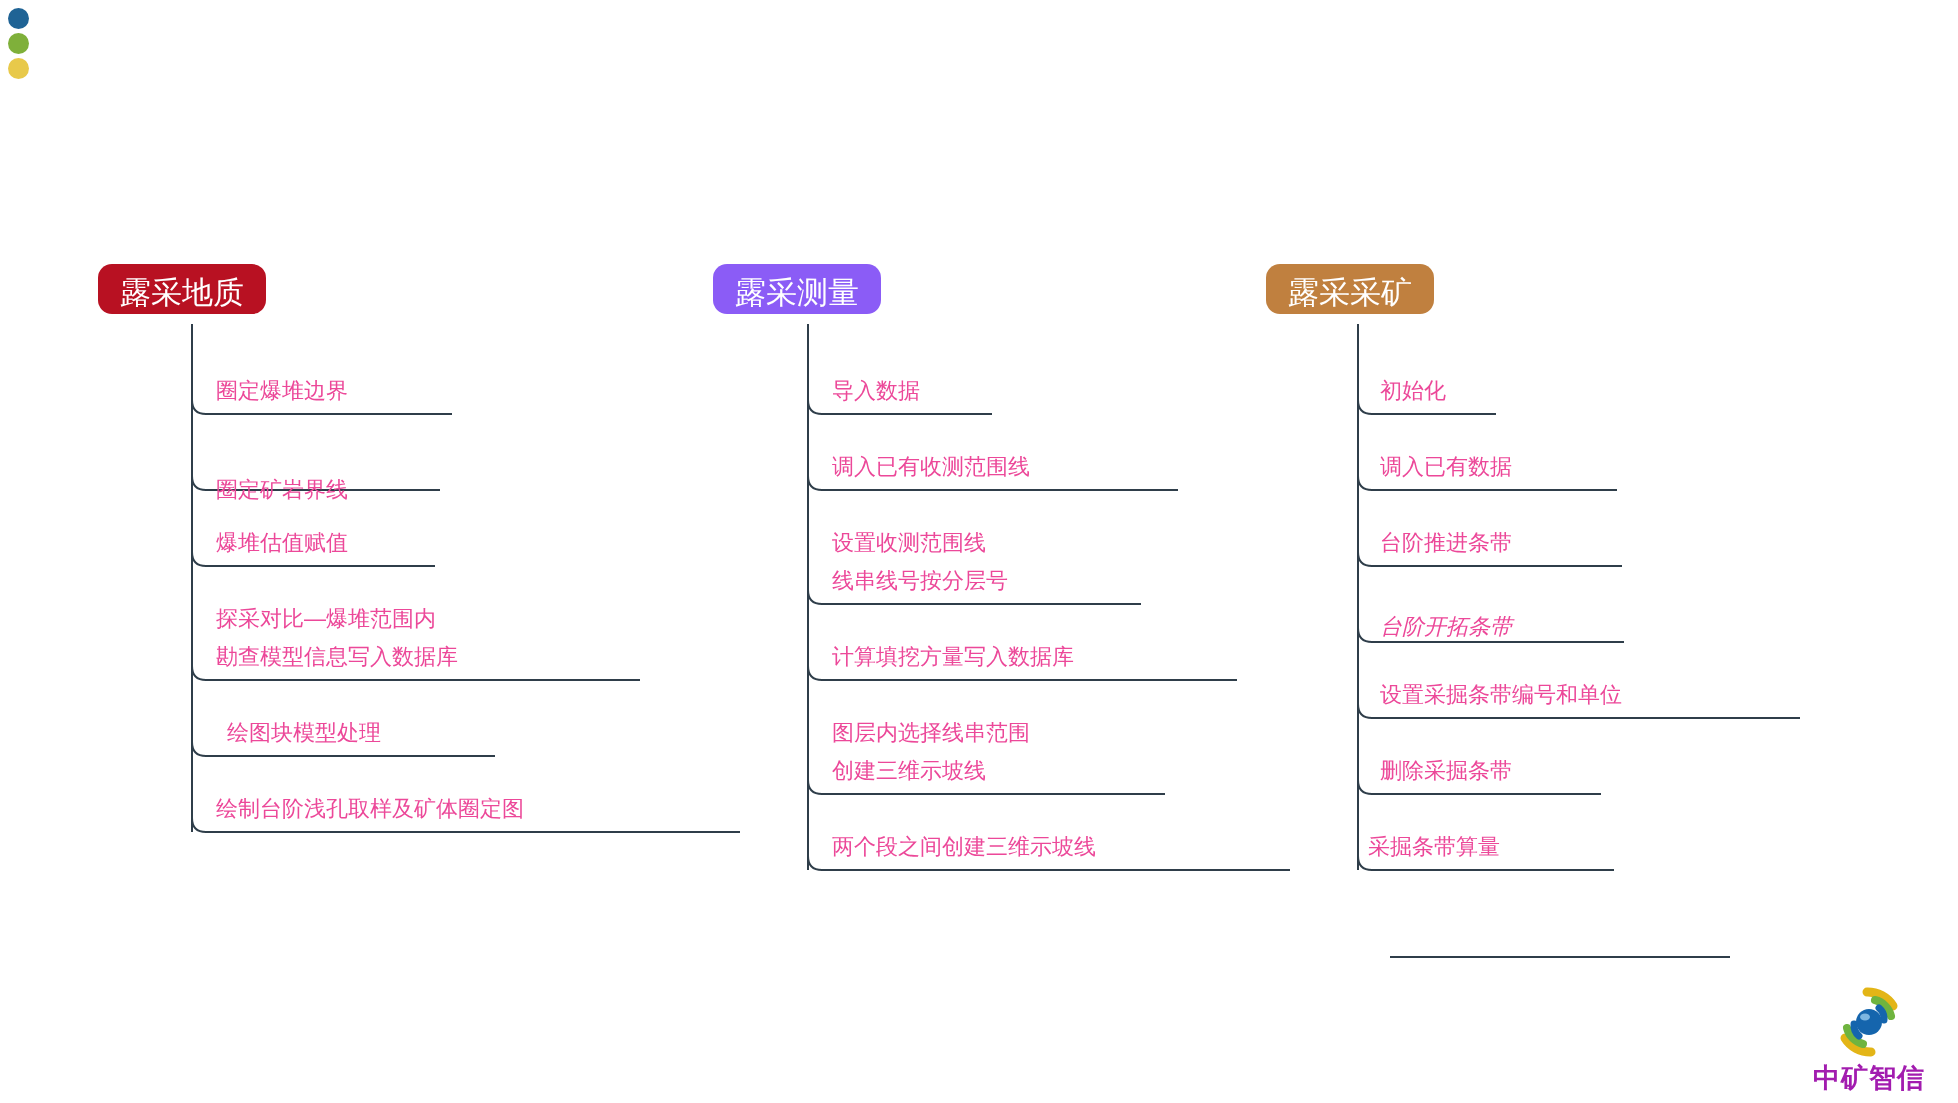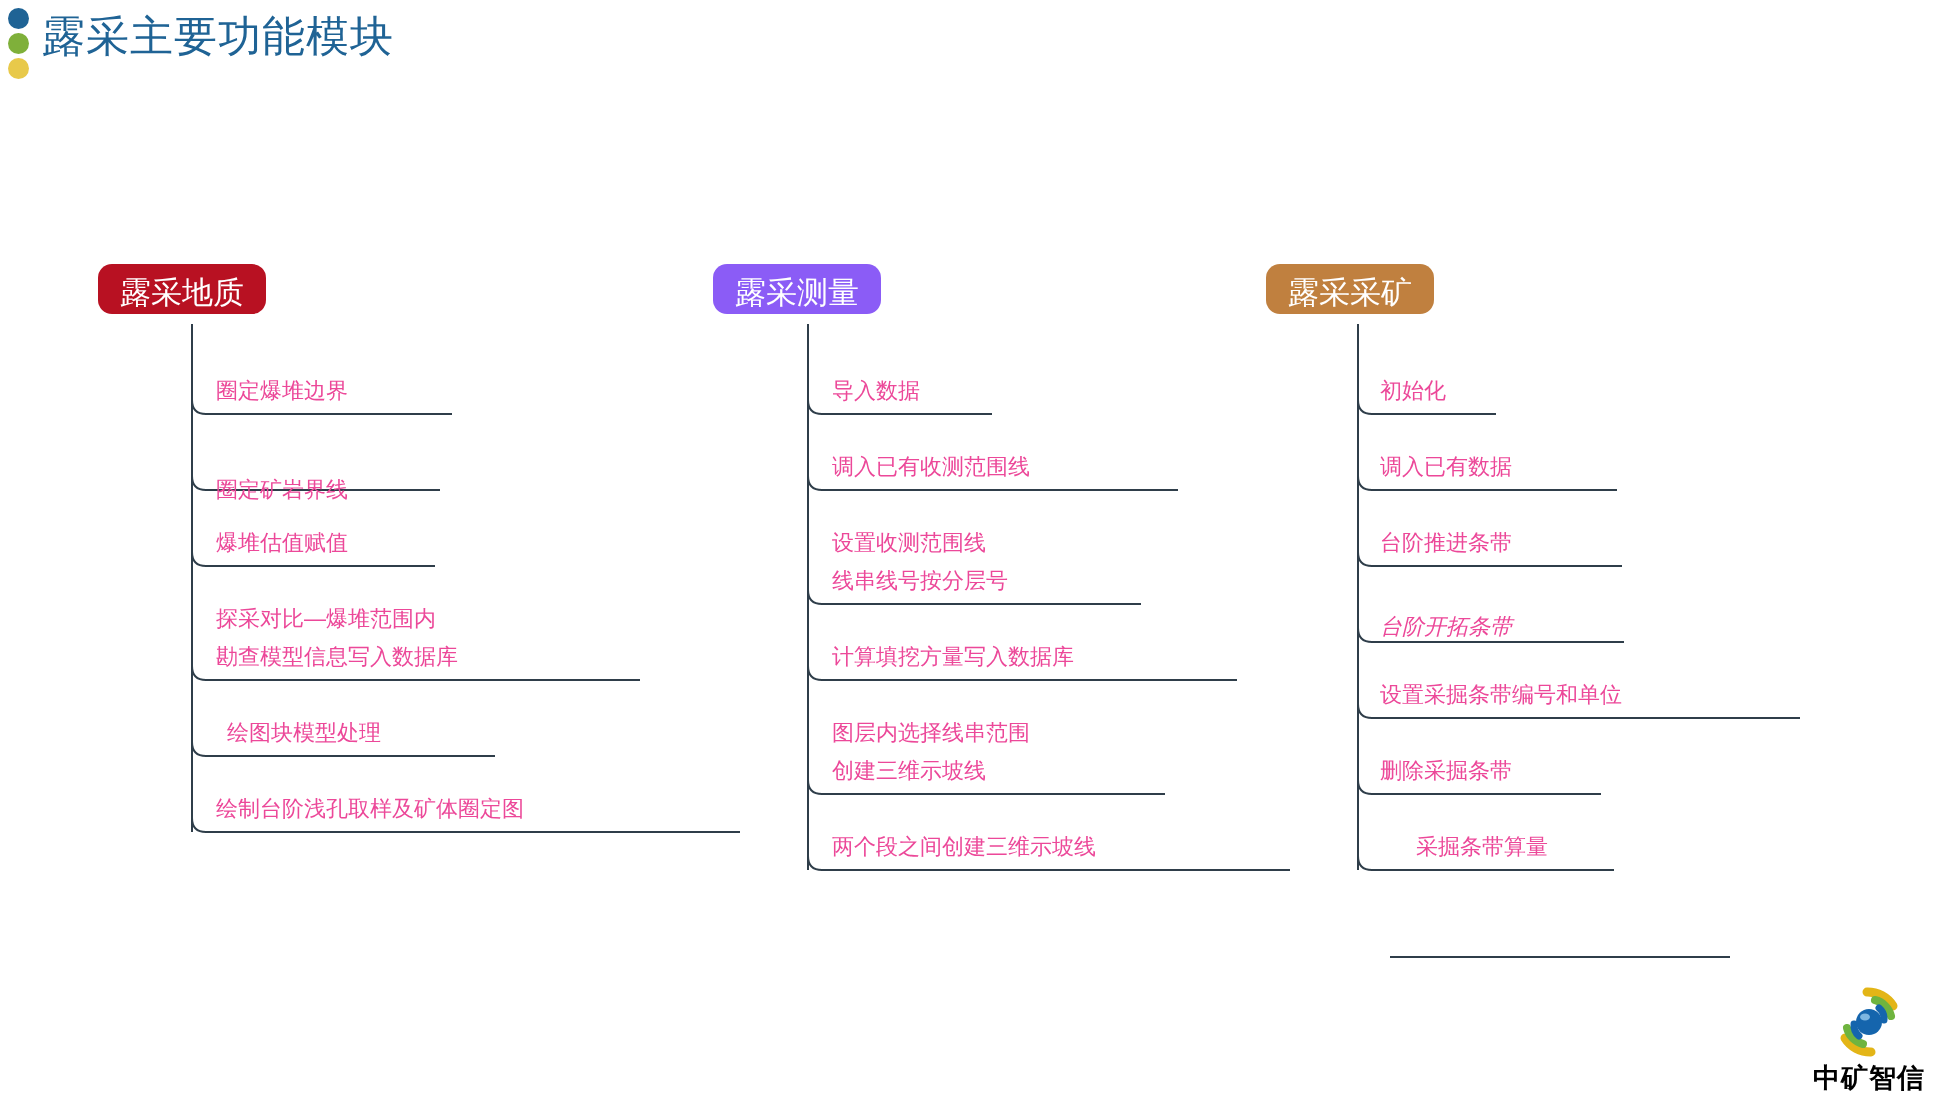--- a/index.html
+++ b/index.html
@@ -112,7 +112,6 @@
     <div class="dot" style="background: rgb(127, 176, 58);"></div>
     <div class="dot" style="background: rgb(232, 201, 74);"></div>
   </div>
-  <div id="page-title" style="color: rgb(31, 99, 149);">露采主要功能模块</div>
 </div>
 
 <div id="diagram">

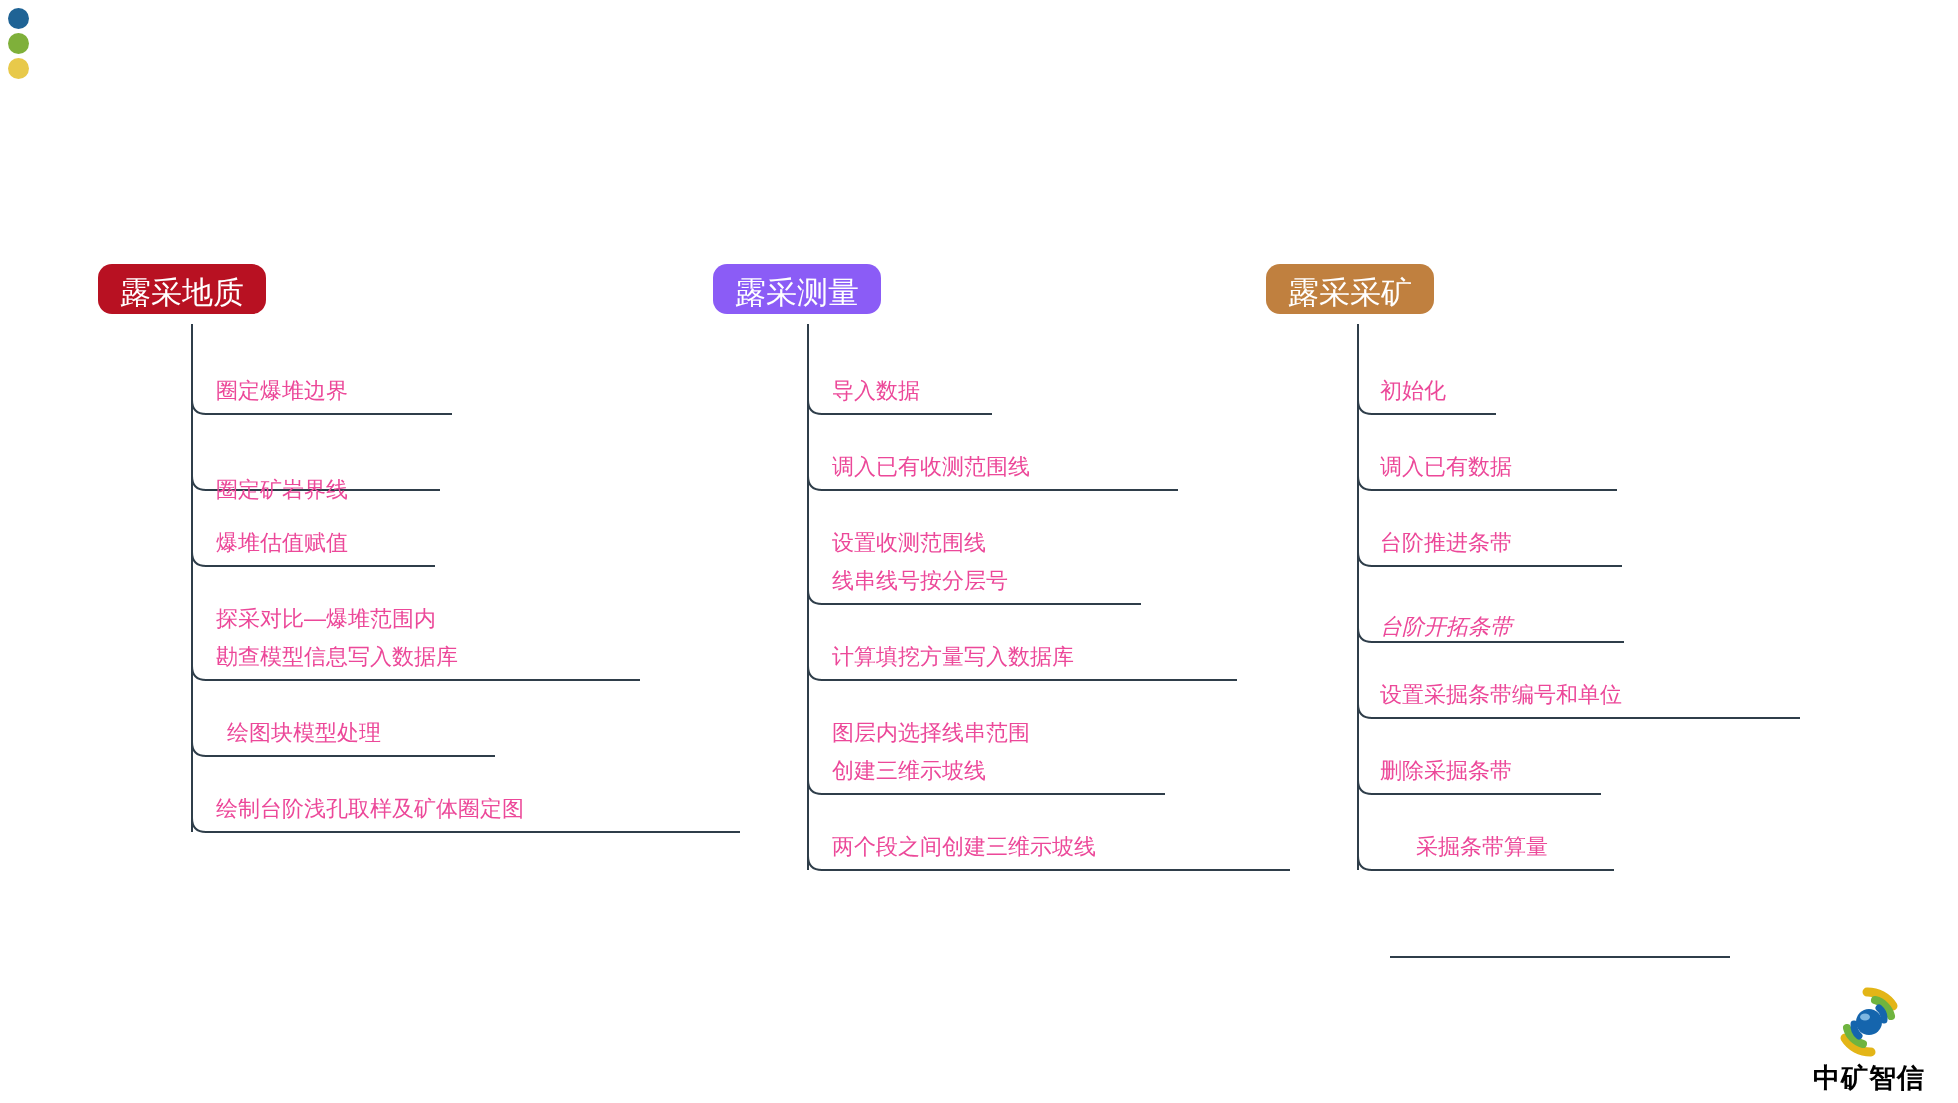--- a/index.html
+++ b/index.html
@@ -167,7 +167,7 @@
     <div class="leaf-label" style="left: 1380px; top: 608px; font-style: italic;">台阶开拓条带</div>
     <div class="leaf-label" style="left: 1380px; top: 676px;">设置采掘条带编号和单位</div>
     <div class="leaf-label" style="left: 1380px; top: 752px;">删除采掘条带</div>
-    <div class="leaf-label" style="left: 1416px; top: 828px;">采掘条带算量</div>
+    <div class="leaf-label" style="left: 1368px; top: 828px;">采掘条带算量</div>
   </div>
 
 <div id="trailing-rule"></div>

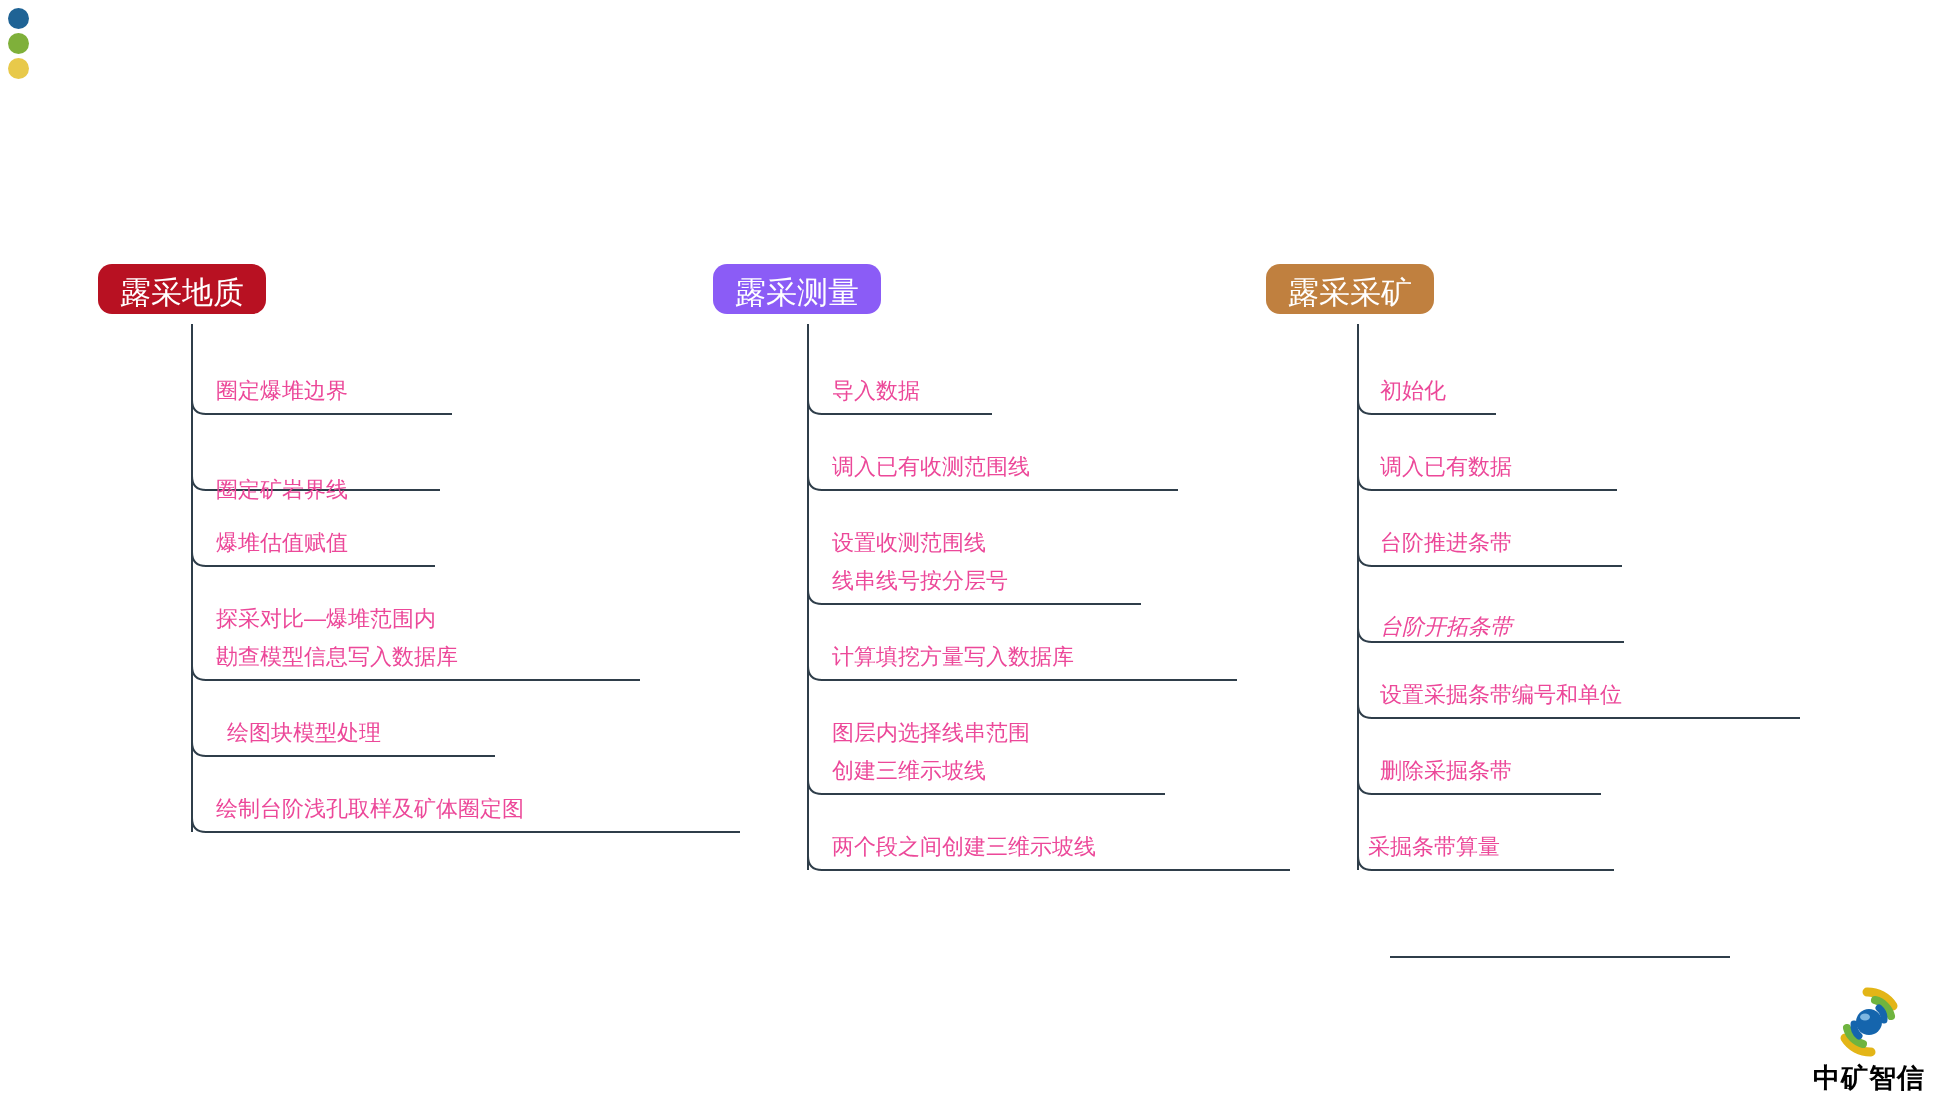--- a/index.html
+++ b/index.html
@@ -99,7 +99,7 @@
     text-align: center;
     font-size: 27px;
     font-weight: bold;
-    color: #000000;
+    color: #a21caf;
     letter-spacing: 1px;
   }
 </style>

